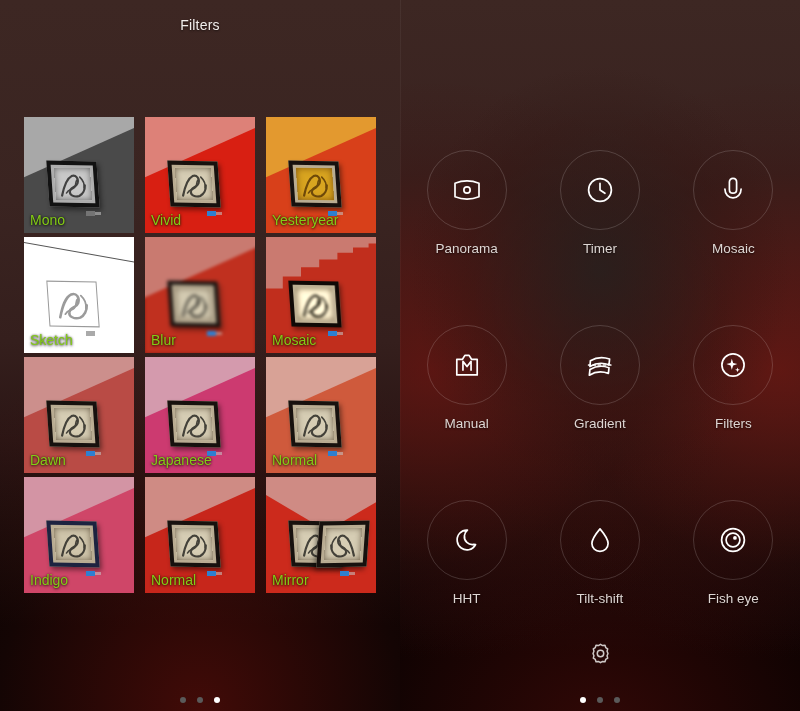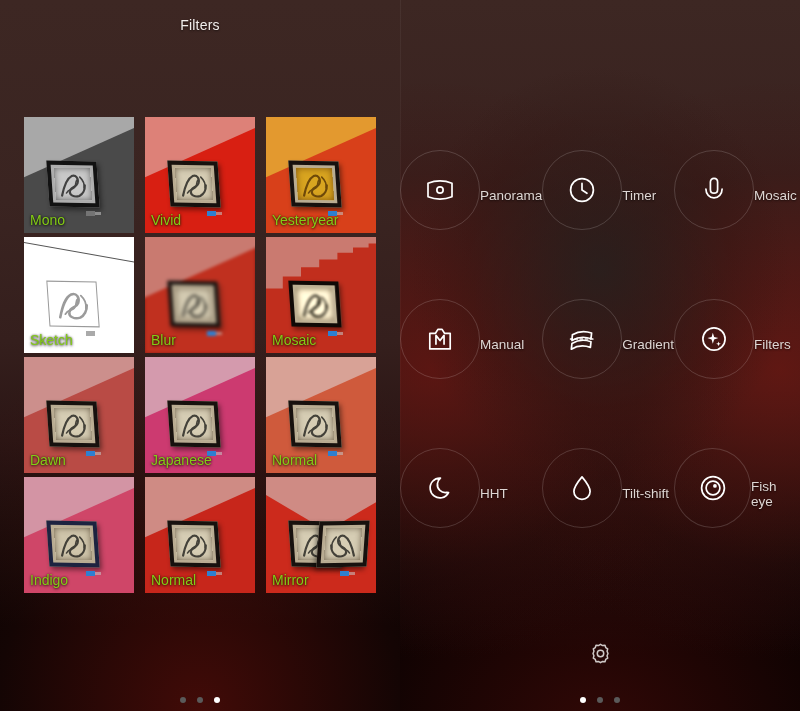--- a/index.html
+++ b/index.html
@@ -92,7 +92,7 @@
     display:grid; grid-template-columns:repeat(3,1fr);
     row-gap:69px;
   }
-  .mode-item { display:flex; align-items:center; }
+  .mode-item { display:flex; flex-direction:column; align-items:center; }
   .mode-circle {
     width:80px; height:80px; border-radius:50%;
     border:1px solid rgba(255,255,255,0.16);

